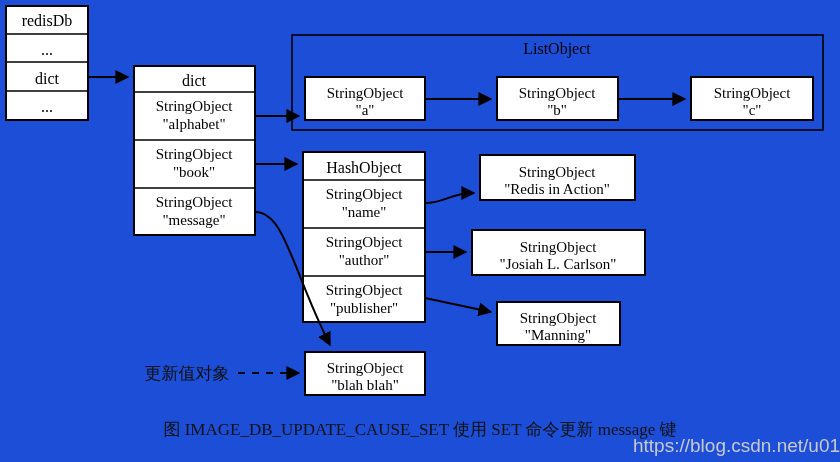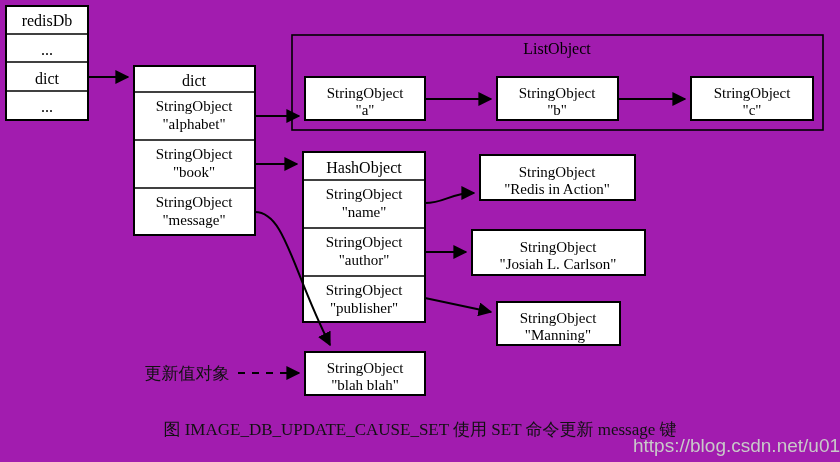--- a/index.html
+++ b/index.html
@@ -14,7 +14,7 @@
     position: relative;
     width: 840px;
     height: 462px;
-    background: #a21caf;
+    background: #1d4ed8;
     overflow: hidden;
   }
   svg.layer {

